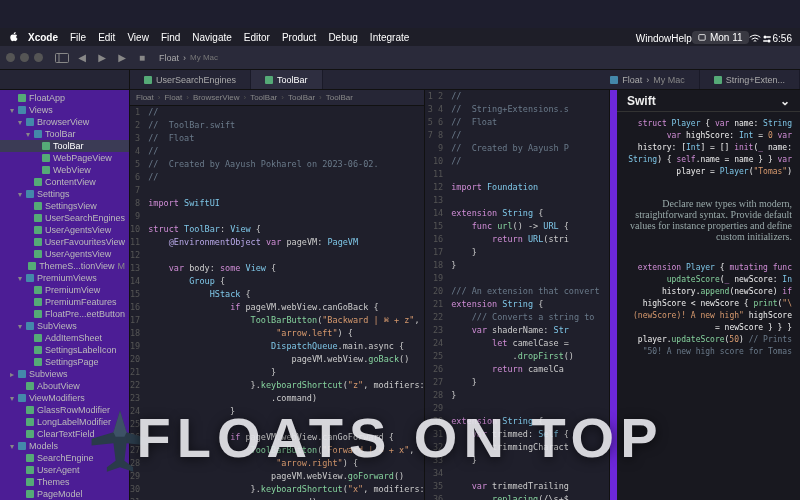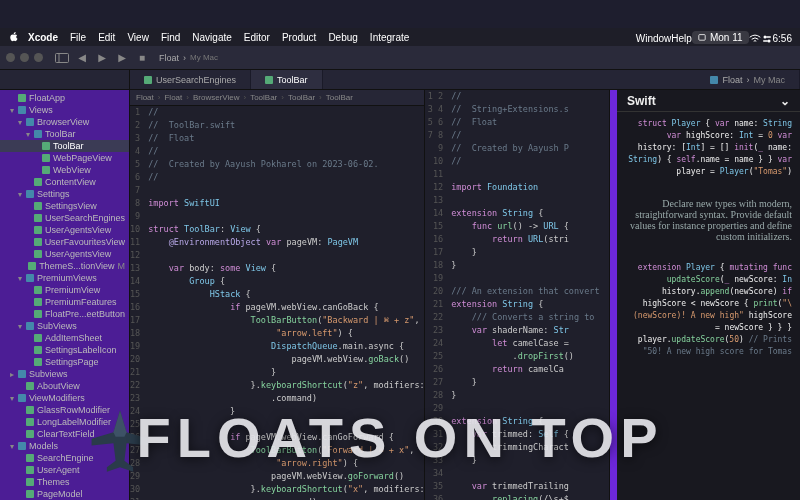--- a/index.html
+++ b/index.html
@@ -156,6 +156,10 @@
     <span>Float</span>
     <span>›</span>
       <span style="color:#888;">My Mac</span>
+  </div>
+  <div class="tab">
+    <span class="icon" style="background:#5a7;border-radius:1px;"></span>
+    <span>String+Exten...</span>
   </div>
 </div>
 

